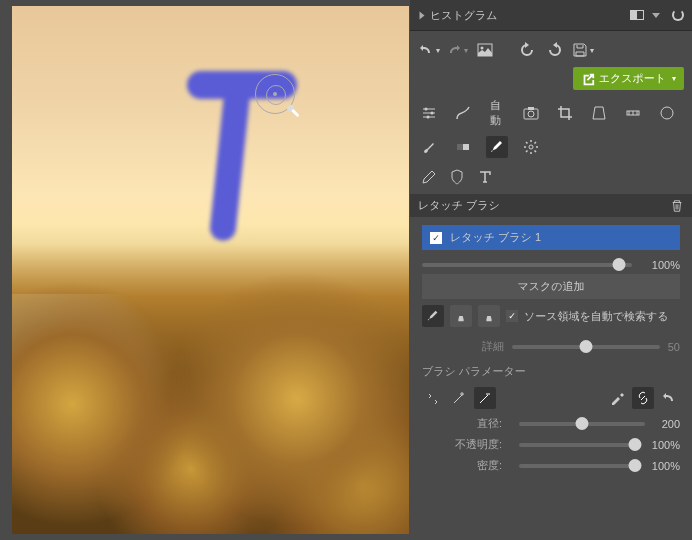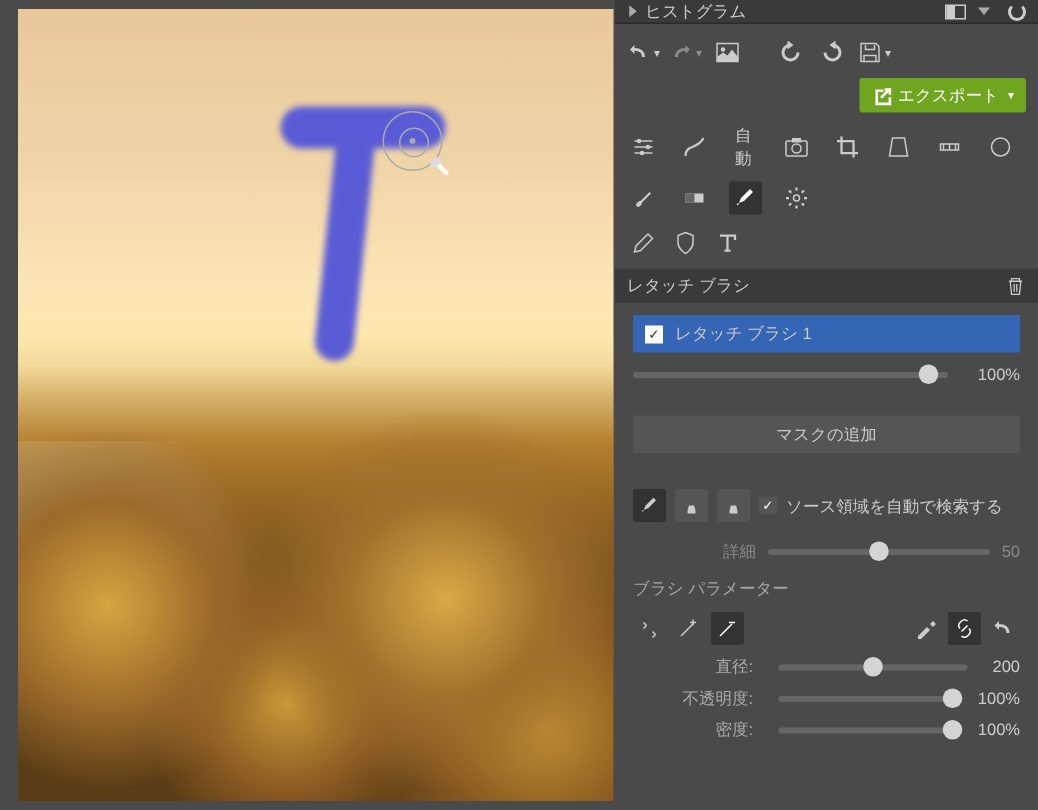--- a/index.html
+++ b/index.html
@@ -19,7 +19,7 @@
 .dropper::after { content: ''; position: absolute; width: 7px; height: 5px; background: #ddd; border-radius: 2px; left: 3px; top: 0; }
 
 .panel { flex: 1; background: #4a4a4a; display: flex; flex-direction: column; }
-.hdr { background: #3a3a3a; height: 16px; display: flex; align-items: center; padding: 0 8px; border-bottom: 1px solid #2a2a2a; }
+.hdr { background: #3a3a3a; height: 31px; display: flex; align-items: center; padding: 0 8px; border-bottom: 1px solid #2a2a2a; }
 .tri { display: inline-block; width: 0; height: 0; border-left: 4px solid transparent; border-right: 4px solid transparent; border-top: 5px solid #aaa; margin-right: 4px; transform: rotate(-90deg); }
 .hdr-title { flex: 1; }
 .hdr-icons { display: flex; gap: 8px; align-items: center; }

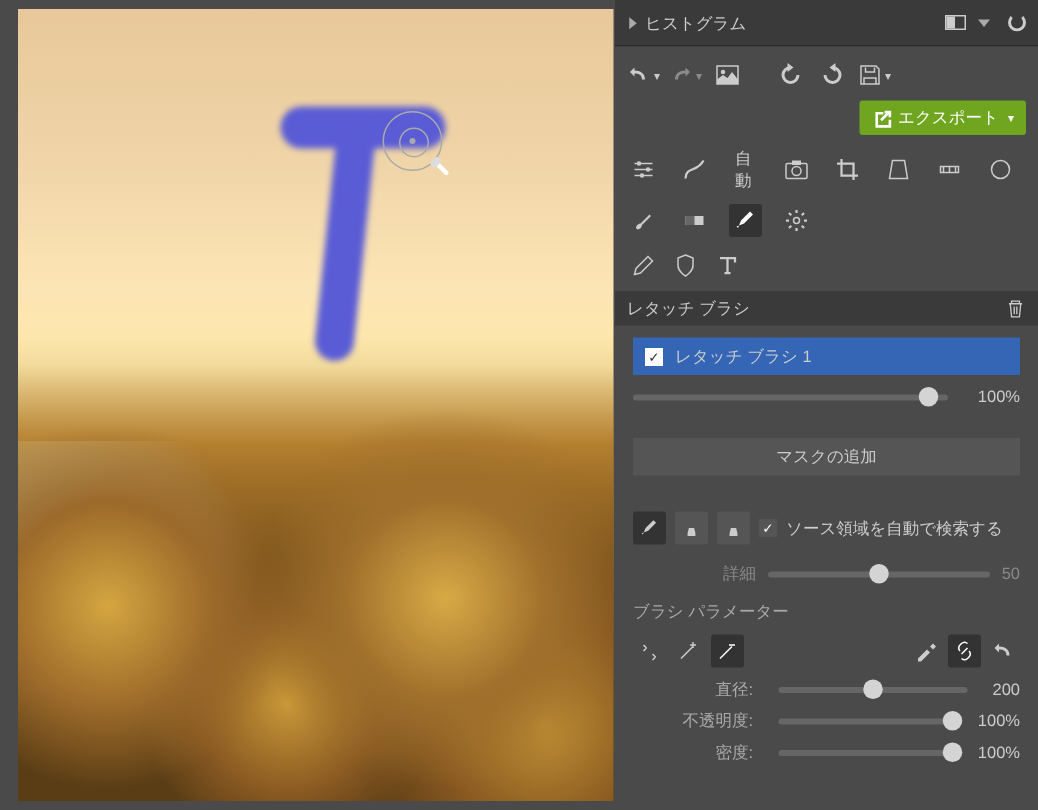--- a/index.html
+++ b/index.html
@@ -49,7 +49,7 @@
 .slider .thumb { width: 13px; height: 13px; background: #d4d4d4; border-radius: 50%; position: absolute; top: -5px; transform: translateX(-50%); }
 .slider-row .val { width: 40px; text-align: right; color: #ccc; }
 
-.mask-btn { background: #555; margin: 18px 12px; padding: 5px; text-align: center; cursor: pointer; }
+.mask-btn { background: #555; margin: 0 12px; padding: 5px; text-align: center; cursor: pointer; }
 
 .opts-row { padding: 6px 12px; display: flex; align-items: center; gap: 6px; }
 .opt-btn { width: 22px; height: 22px; background: #333; display: flex; align-items: center; justify-content: center; border-radius: 2px; }

